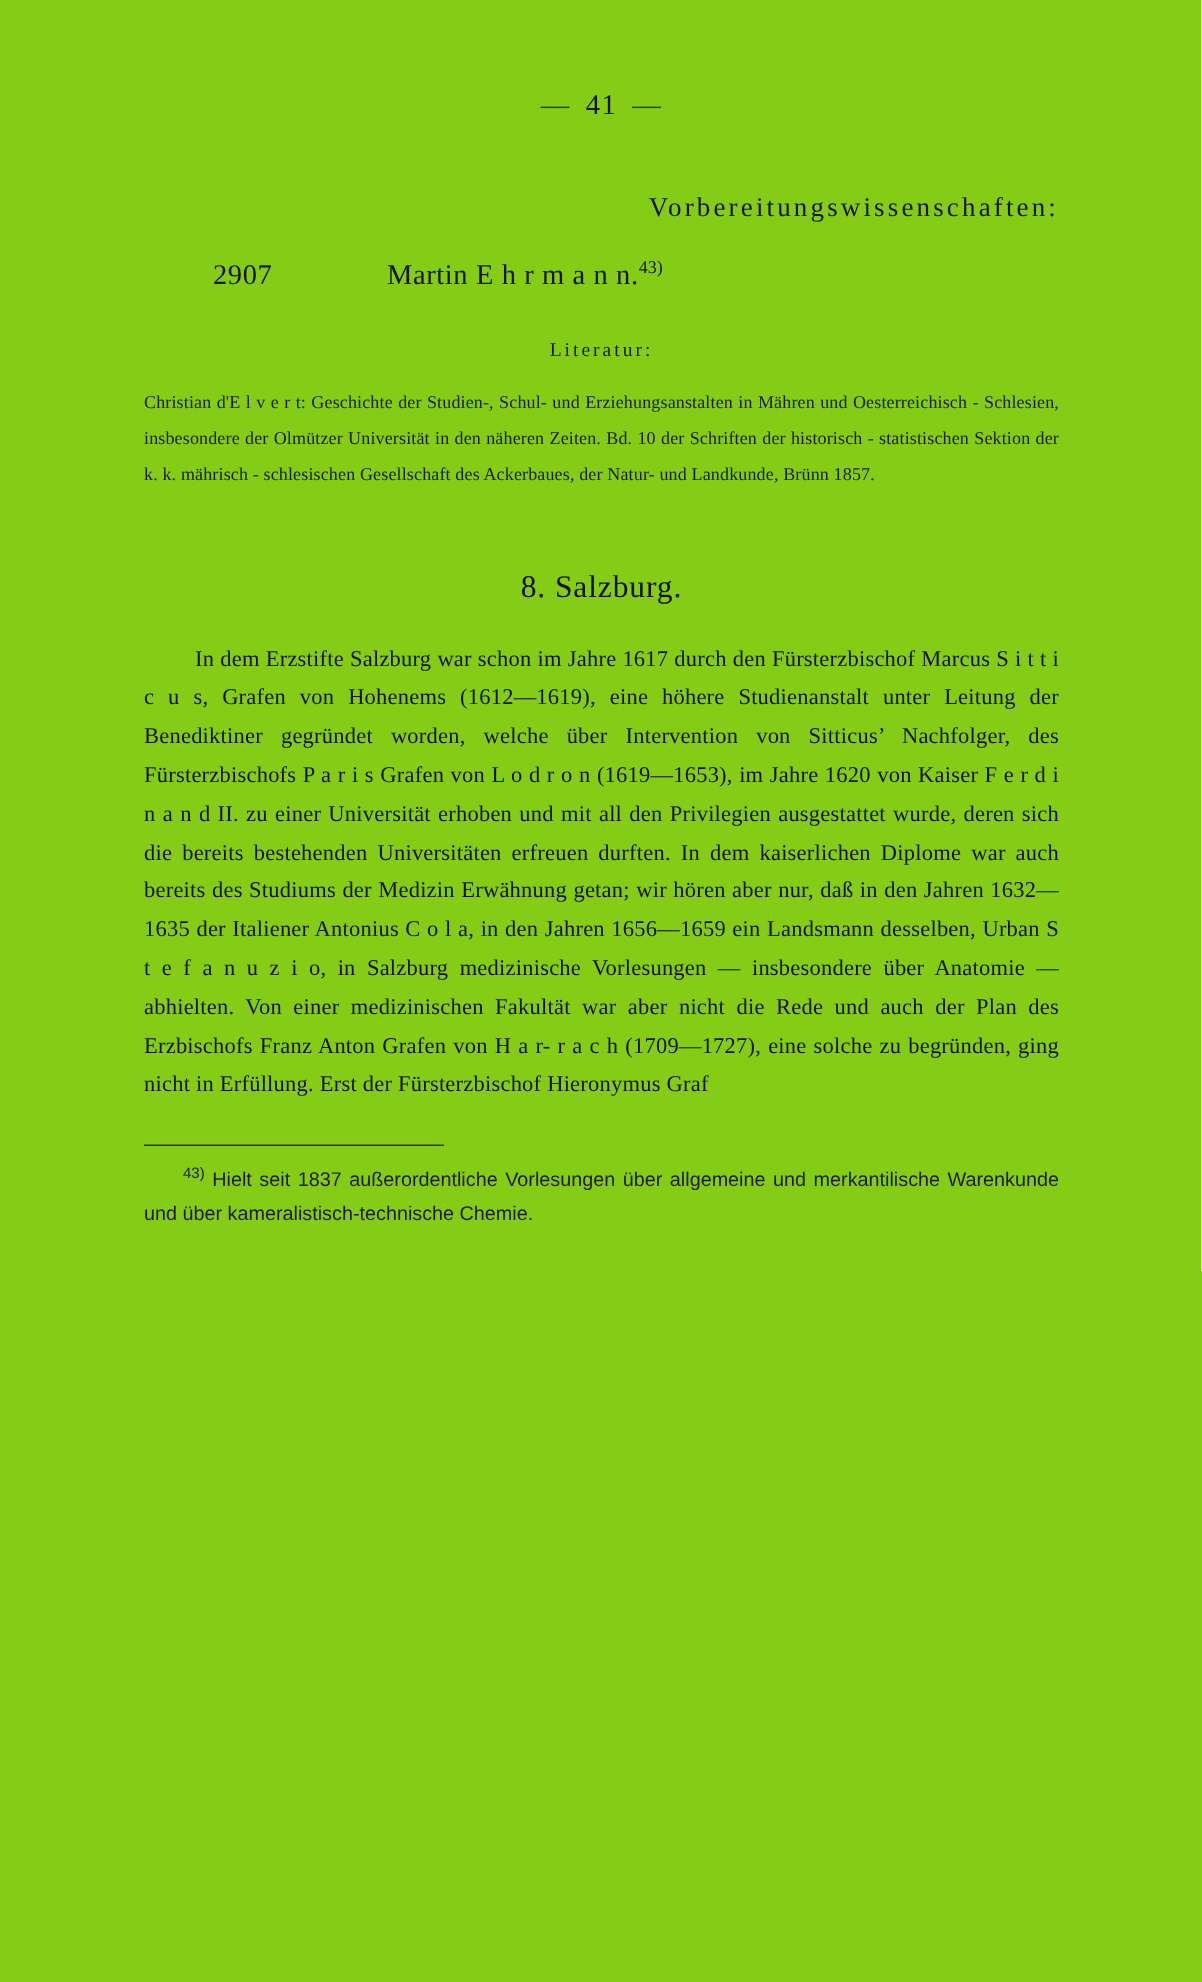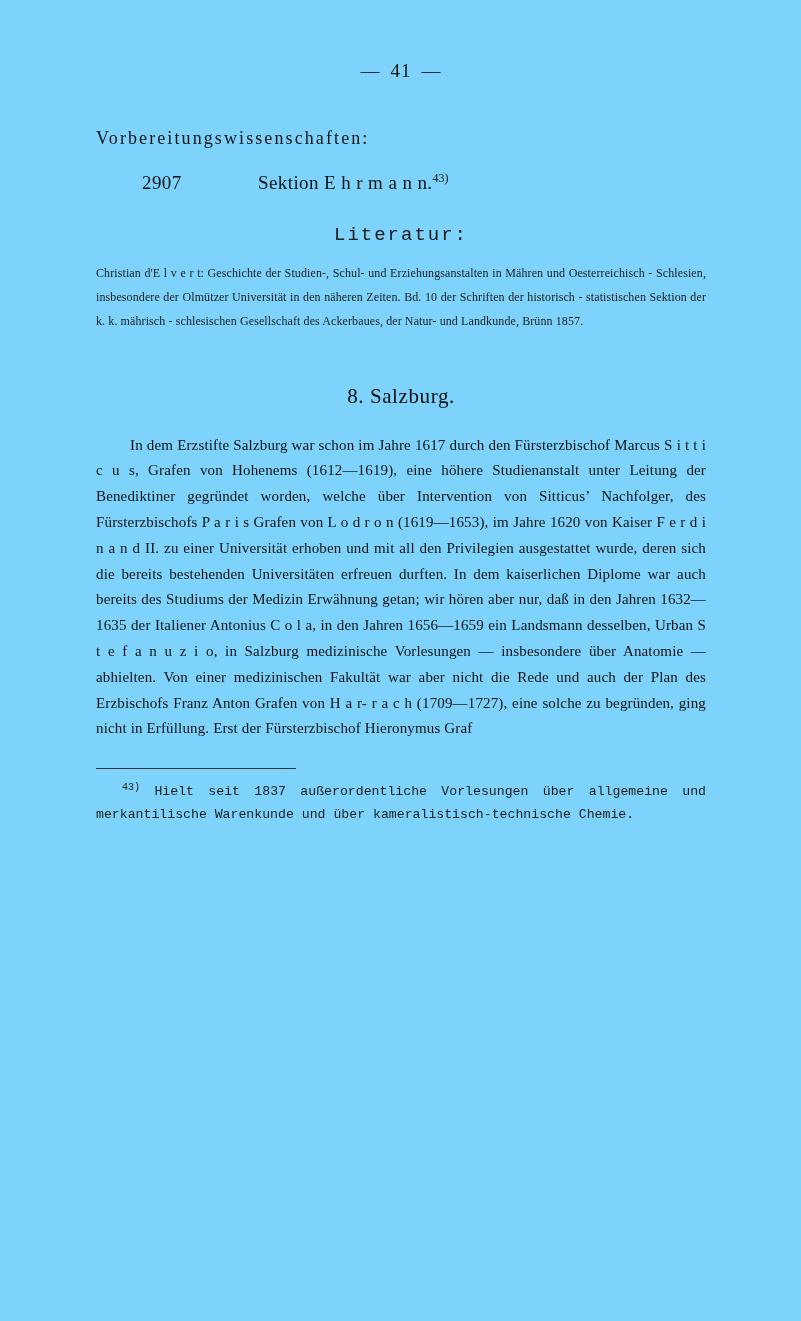--- a/index.html
+++ b/index.html
@@ -20,7 +20,7 @@
     top: 0;
     width: 801px;
     height: 1321px;
-    background: #7dd3fc;
+    background: #84cc16;
   }
   .content {
     position: absolute;

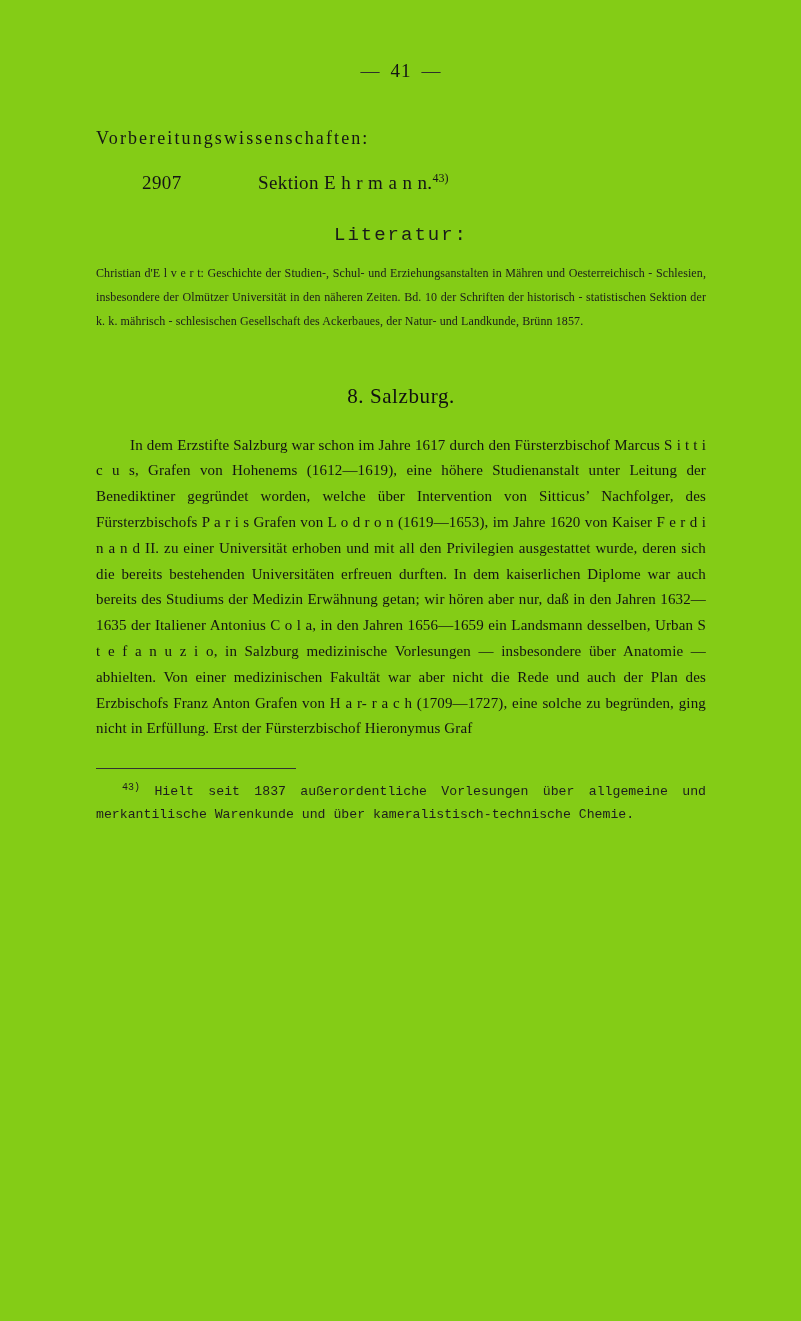--- a/index.html
+++ b/index.html
@@ -41,7 +41,7 @@
     color: #2a2a2a;
   }
   .section-heading {
-    text-align: left;
+    text-align: right;
     font-size: 18px;
     letter-spacing: 2.1px;
     margin-bottom: 22px;

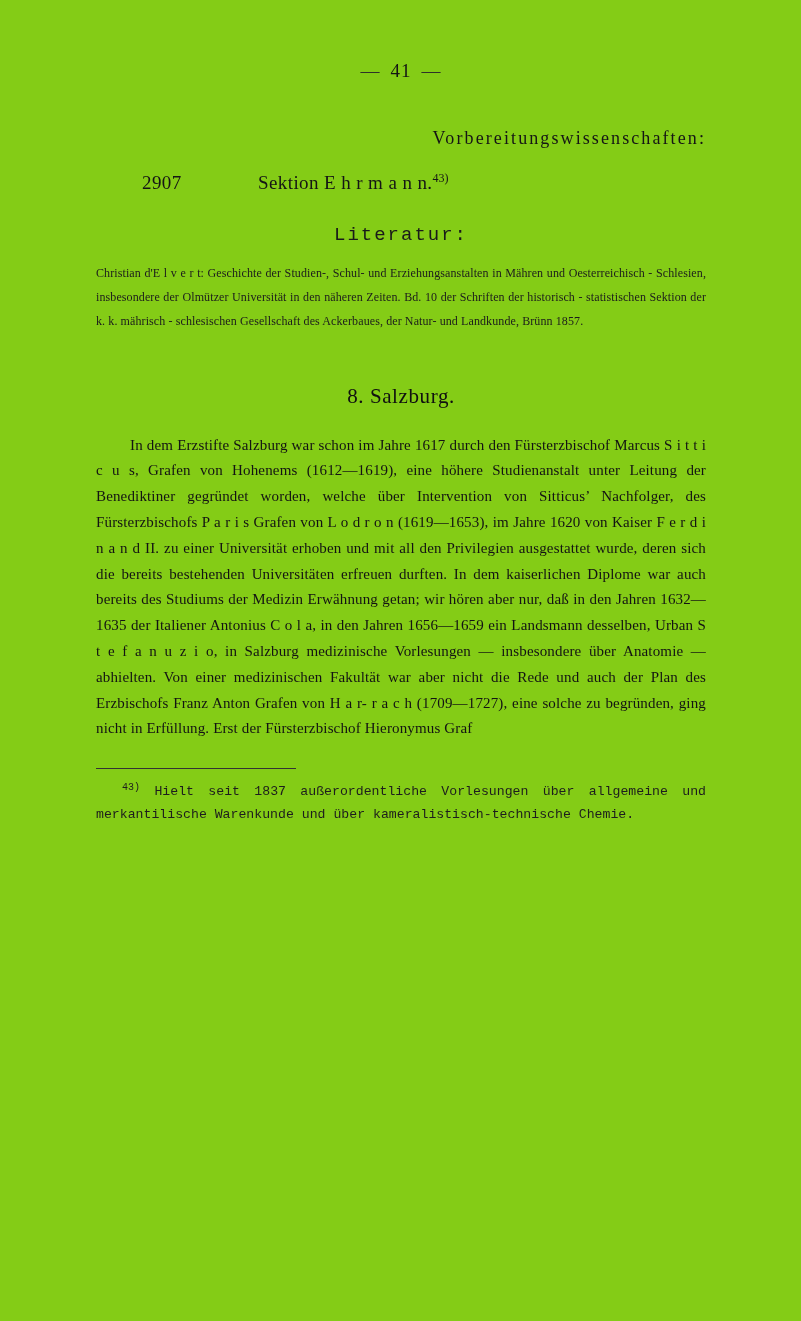--- a/index.html
+++ b/index.html
@@ -132,7 +132,7 @@
 
     <div class="entry-list">
       <div class="entry">
-        <span class="years">2907</span><span>Sektion E h r m a n n.</span><span class="sup">43)</span>
+        <span class="years">2907</span><span>Martin E h r m a n n.</span><span class="sup">43)</span>
       </div>
     </div>
 

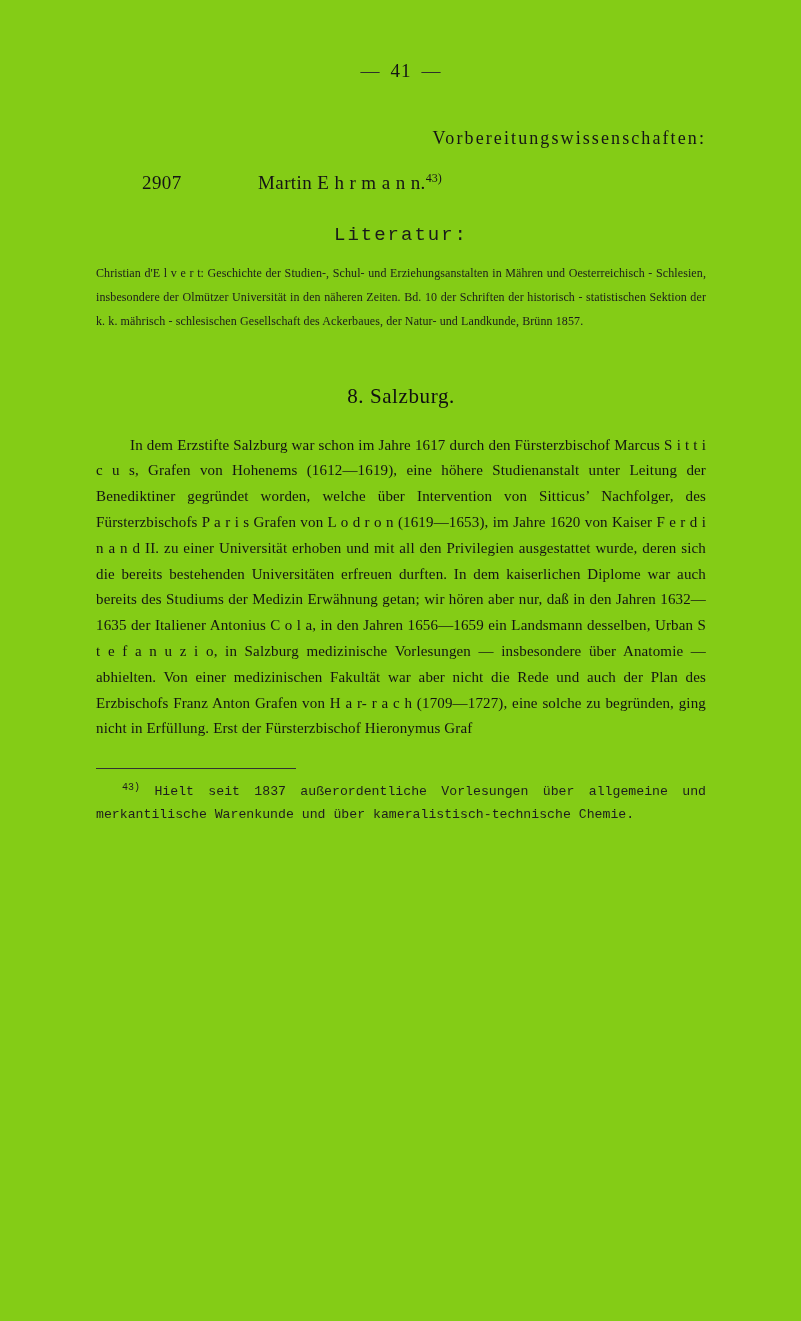--- a/index.html
+++ b/index.html
@@ -68,11 +68,10 @@
   }
   .lit-heading {
     text-align: center;
-    font-size: 19px;
+    font-size: 13px;
     letter-spacing: 2px;
     margin: 26px 0 16px 0;
     color: #1a1a1a;
-    font-family: Liberation Mono, monospace;
   }
   .lit-body {
     font-size: 12px;

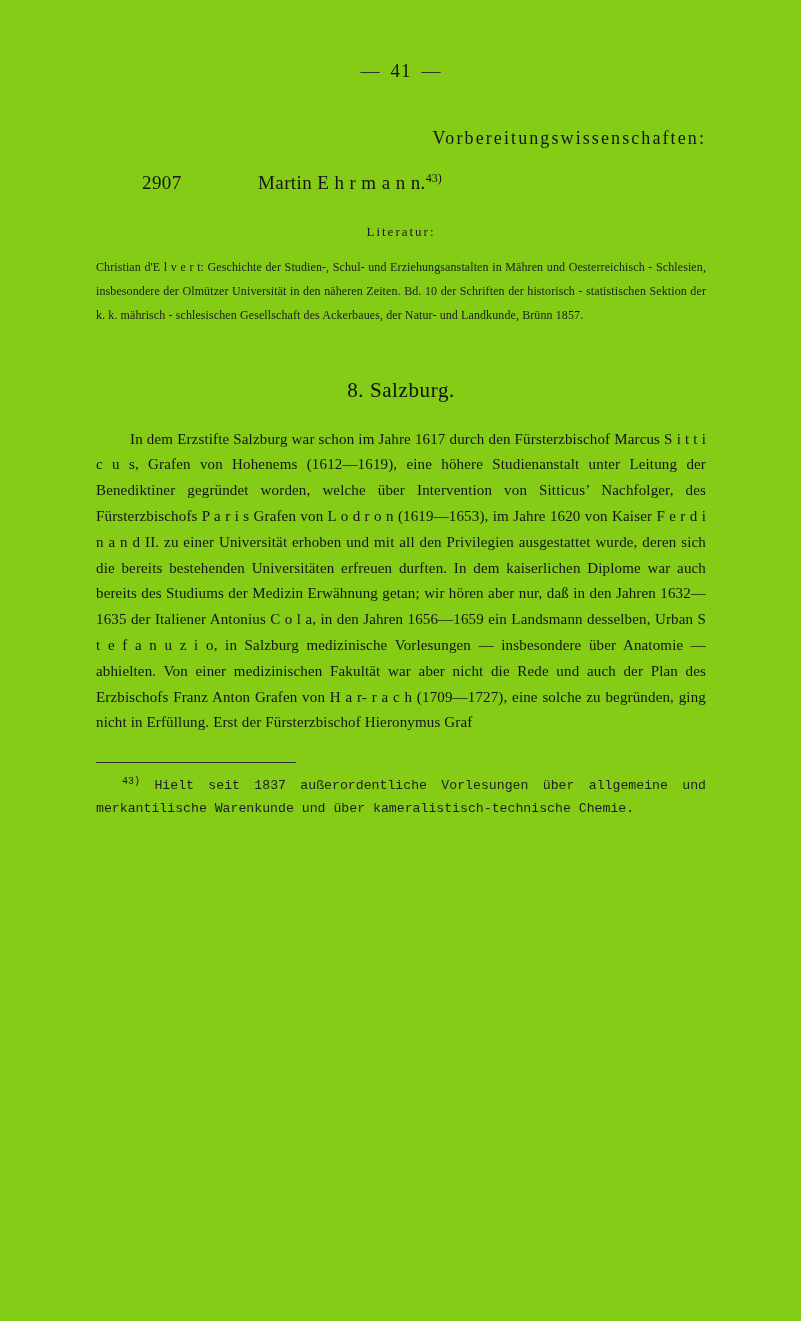--- a/index.html
+++ b/index.html
@@ -103,7 +103,7 @@
     margin: 26px 0 10px 0;
   }
   .footnote {
-    font-family: Liberation Mono, monospace;
+    font-family: Liberation Sans, sans-serif;
     font-size: 13.2px;
     line-height: 1.72;
     color: #1d1d1d;

